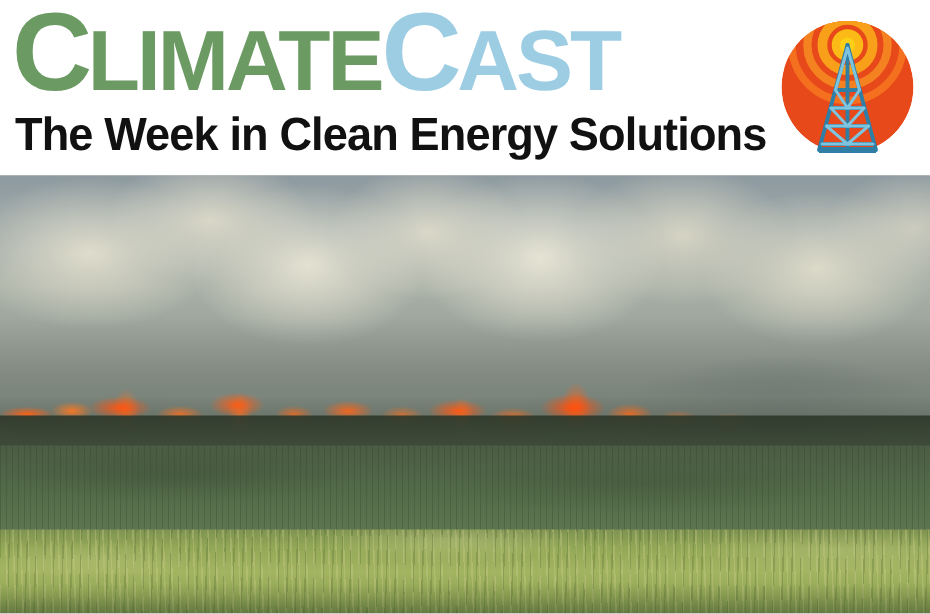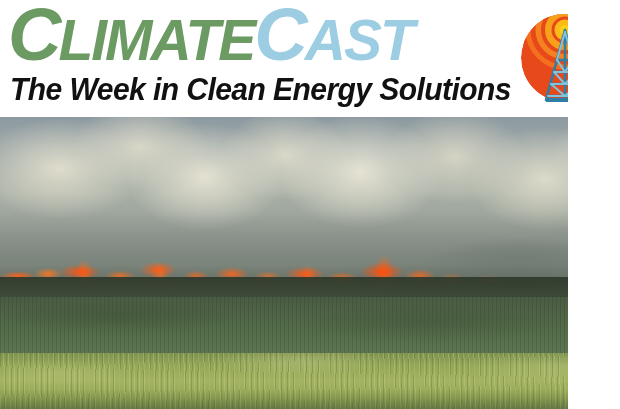--- a/index.html
+++ b/index.html
@@ -6,7 +6,7 @@
   html,body{margin:0;padding:0;background:#fff;}
   body{width:620px;height:409px;overflow:hidden;
        font-family:"Liberation Sans",sans-serif;}
-  #page{position:relative;width:568px;height:409px;background:#ffffff;overflow:hidden;font-style:italic;}
+  #page{position:relative;width:620px;height:409px;background:#ffffff;overflow:hidden;}
 
   
   #header{position:absolute;left:0;top:0;width:620px;height:117px;background:#ffffff;overflow:hidden;}

